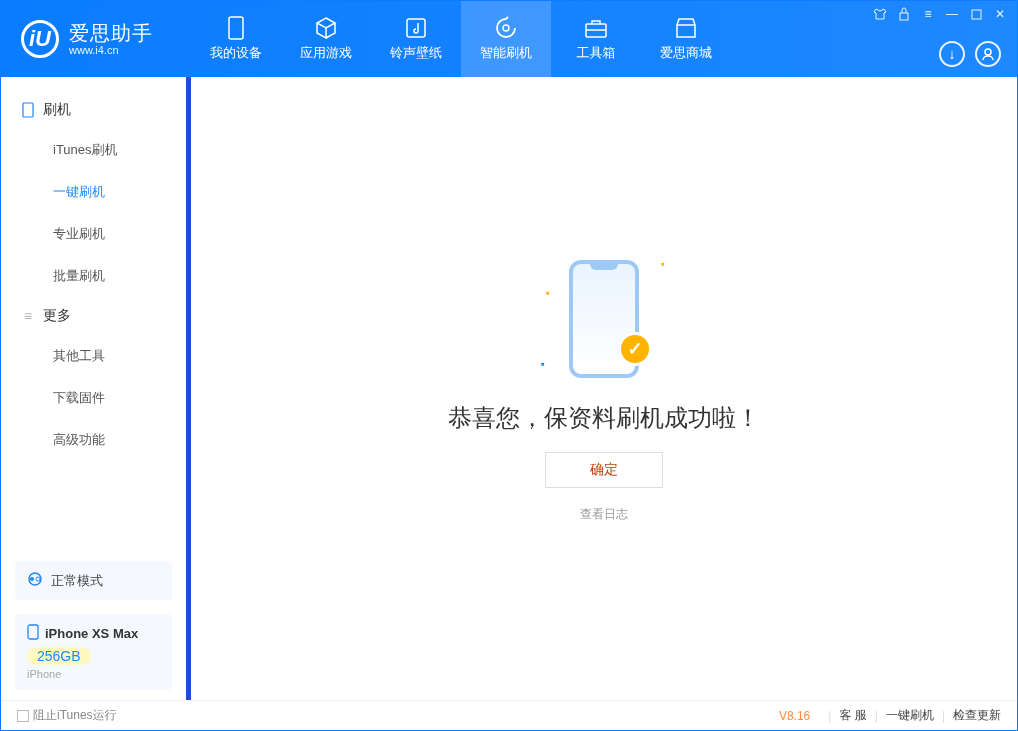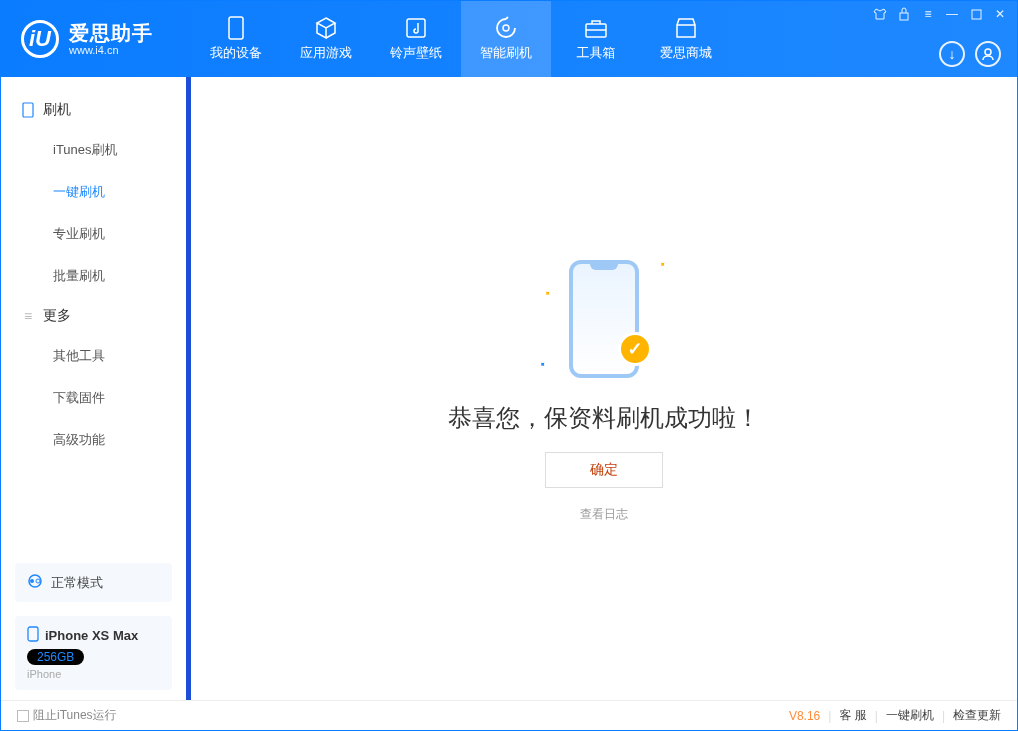--- a/index.html
+++ b/index.html
@@ -10,7 +10,7 @@
 .logo-area { display: flex; align-items: center; padding: 0 16px 0 20px; min-width: 190px; }
 .logo-circle { width: 38px; height: 38px; border: 3px solid #fff; border-radius: 50%; display: flex; align-items: center; justify-content: center; font-weight: bold; font-size: 22px; margin-right: 10px; font-style: italic; }
 .logo-text { line-height: 1.1; }
-.logo-title { font-size: 20px; font-weight: bold; letter-spacing: 1px; }
+.logo-title { font-size: 20px; font-weight: normal; letter-spacing: 1px; }
 .logo-sub { font-size: 11px; opacity: .9; }
 .tabs { display: flex; }
 .tab { width: 90px; display: flex; flex-direction: column; align-items: center; justify-content: center; cursor: pointer; font-size: 13px; gap: 4px; }

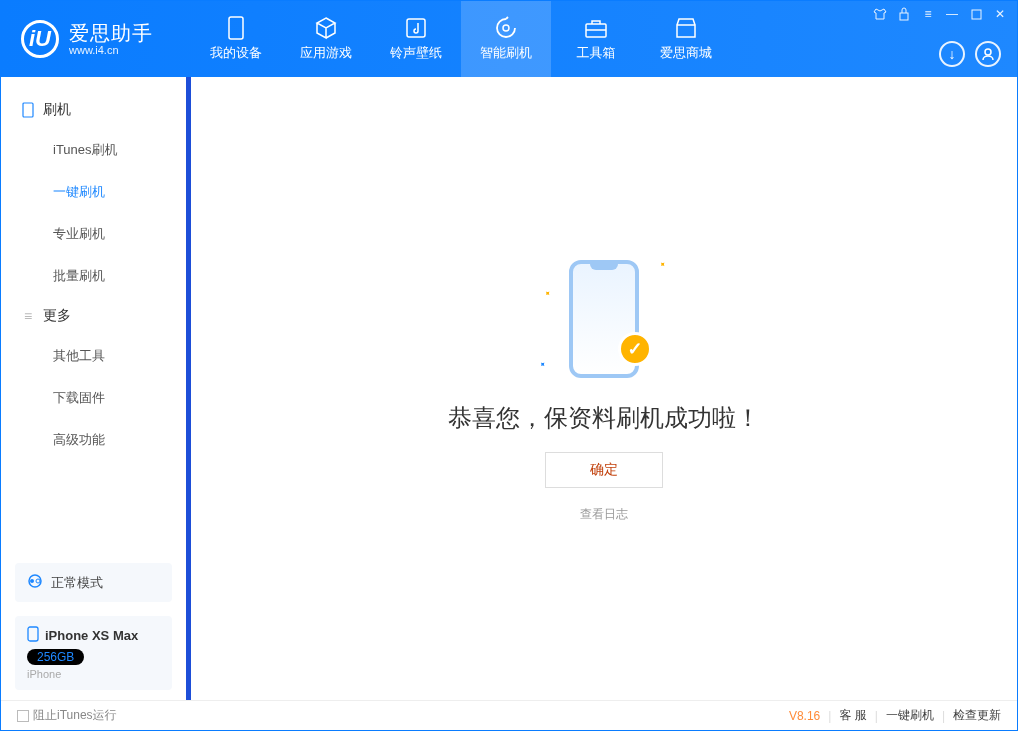--- a/index.html
+++ b/index.html
@@ -32,7 +32,7 @@
 .device-card { margin: 8px 14px; background: #f5f8fc; border-radius: 4px; padding: 10px 12px; font-size: 13px; color: #444; display: flex; align-items: center; gap: 8px; }
 .device-info { margin: 6px 14px 10px; background: #f5f8fc; border-radius: 4px; padding: 10px 12px; }
 .device-name { font-size: 13px; font-weight: bold; color: #333; display: flex; align-items: center; gap: 6px; }
-.device-badge { display: inline-block; background: #000000; color: #1e88ff; border-radius: 10px; padding: 1px 10px; font-size: 12px; margin-top: 4px; }
+.device-badge { display: inline-block; background: #fef9c3; color: #1e88ff; border-radius: 10px; padding: 1px 10px; font-size: 14px; margin-top: 4px; }
 .device-type { font-size: 11px; color: #aaa; margin-top: 3px; }
 .checkbox-row { border: 2px solid #e74c3c; margin: 6px 14px; padding: 8px 6px; display: flex; gap: 14px; font-size: 12px; color: #888; }
 .cb { display: flex; align-items: center; gap: 4px; cursor: pointer; }

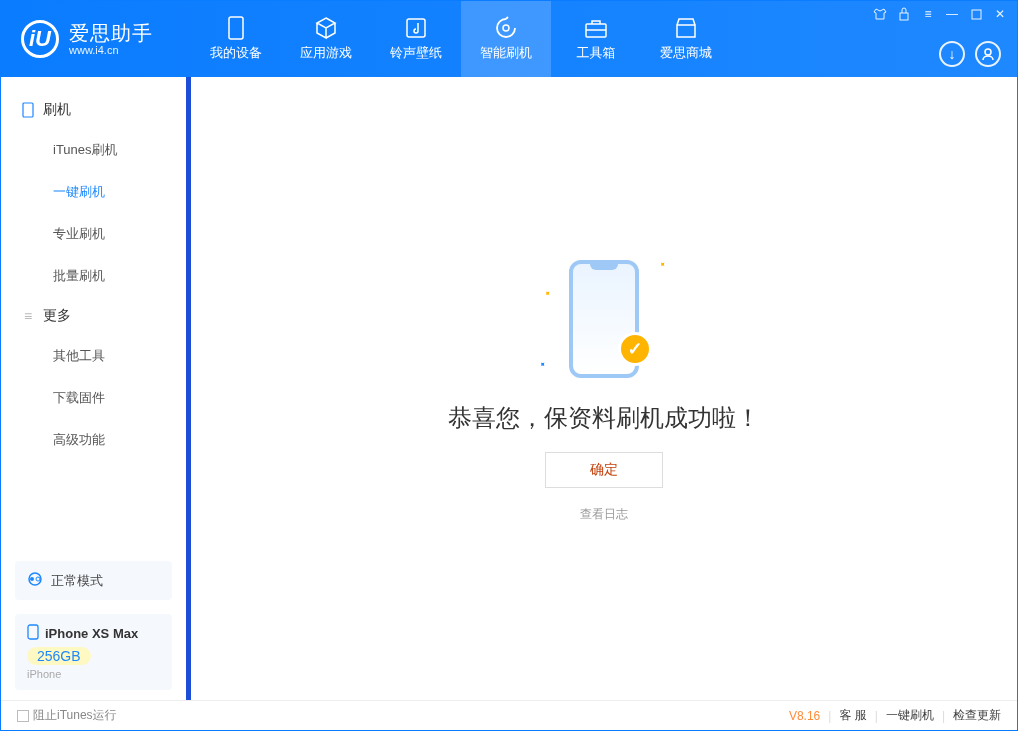--- a/index.html
+++ b/index.html
@@ -58,7 +58,7 @@
 .footer-right { margin-left: auto; display: flex; align-items: center; gap: 8px; }
 .f-divider { color: #ddd; }
 .f-link { cursor: pointer; color: #404040; }
-.f-version { color: #ff8c3a; }
+.f-version { color: #ff8c3a; margin-right: 10px; }
 </style>
 </head>
 <body>

